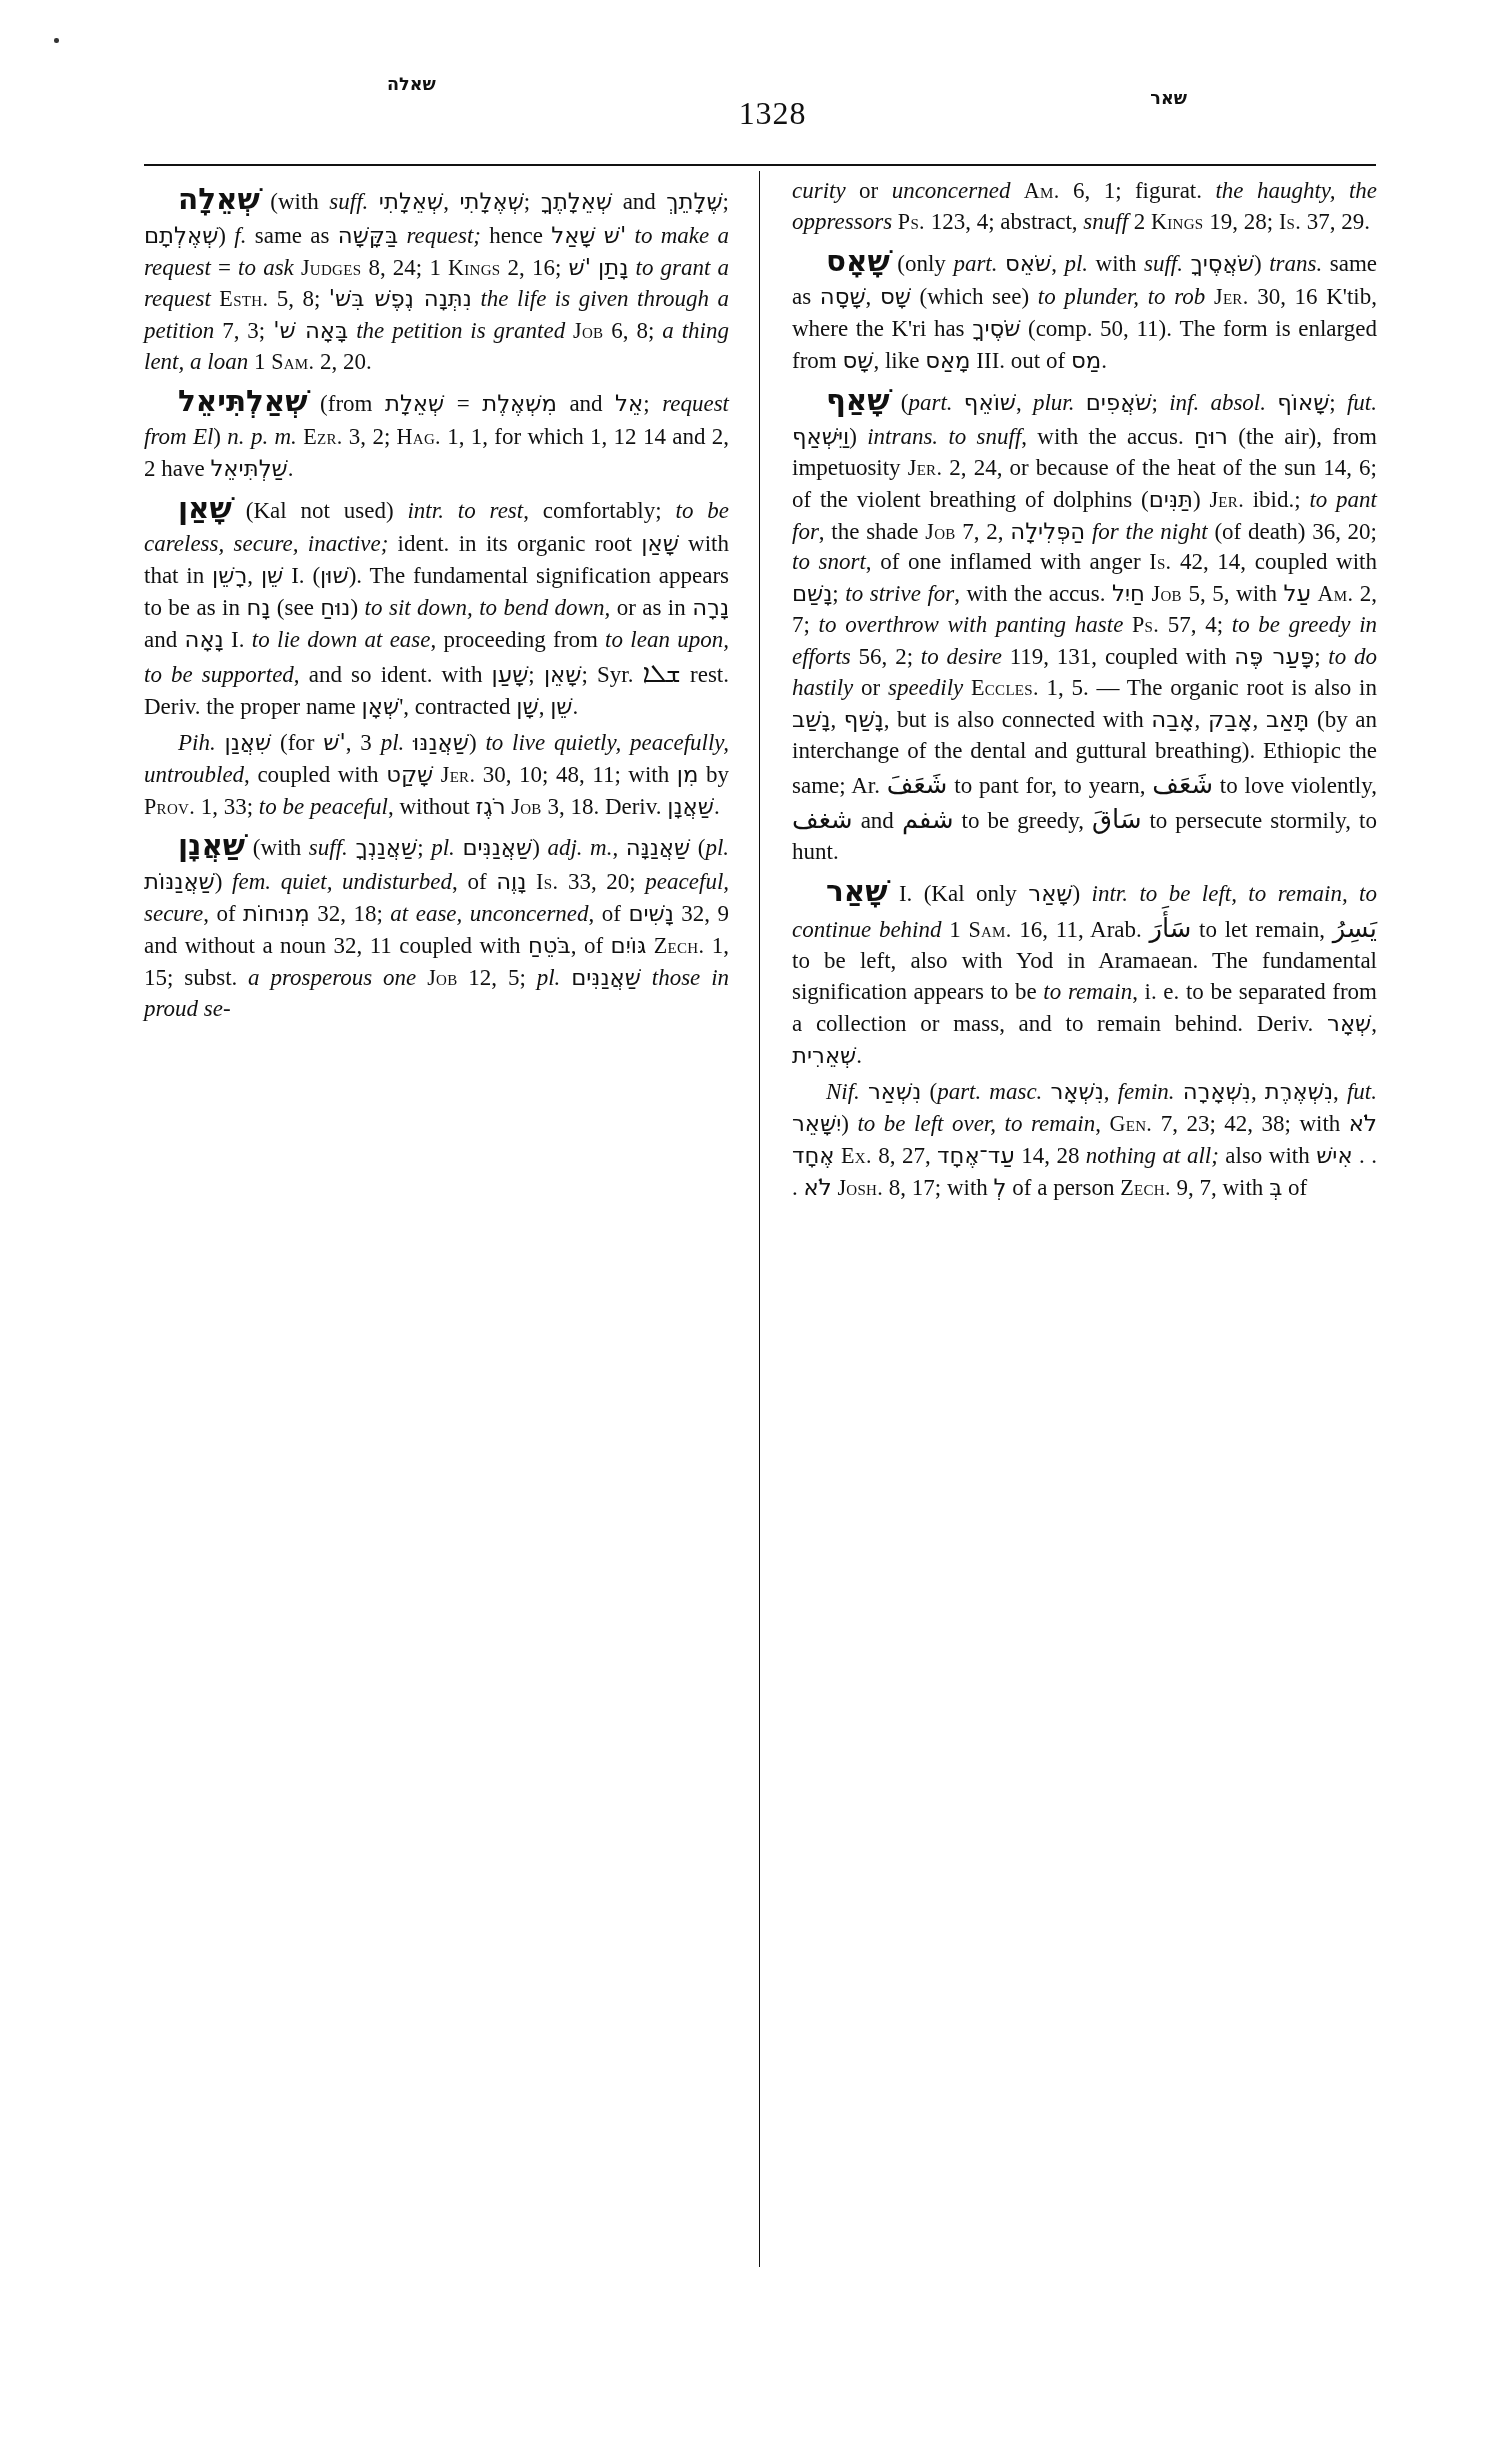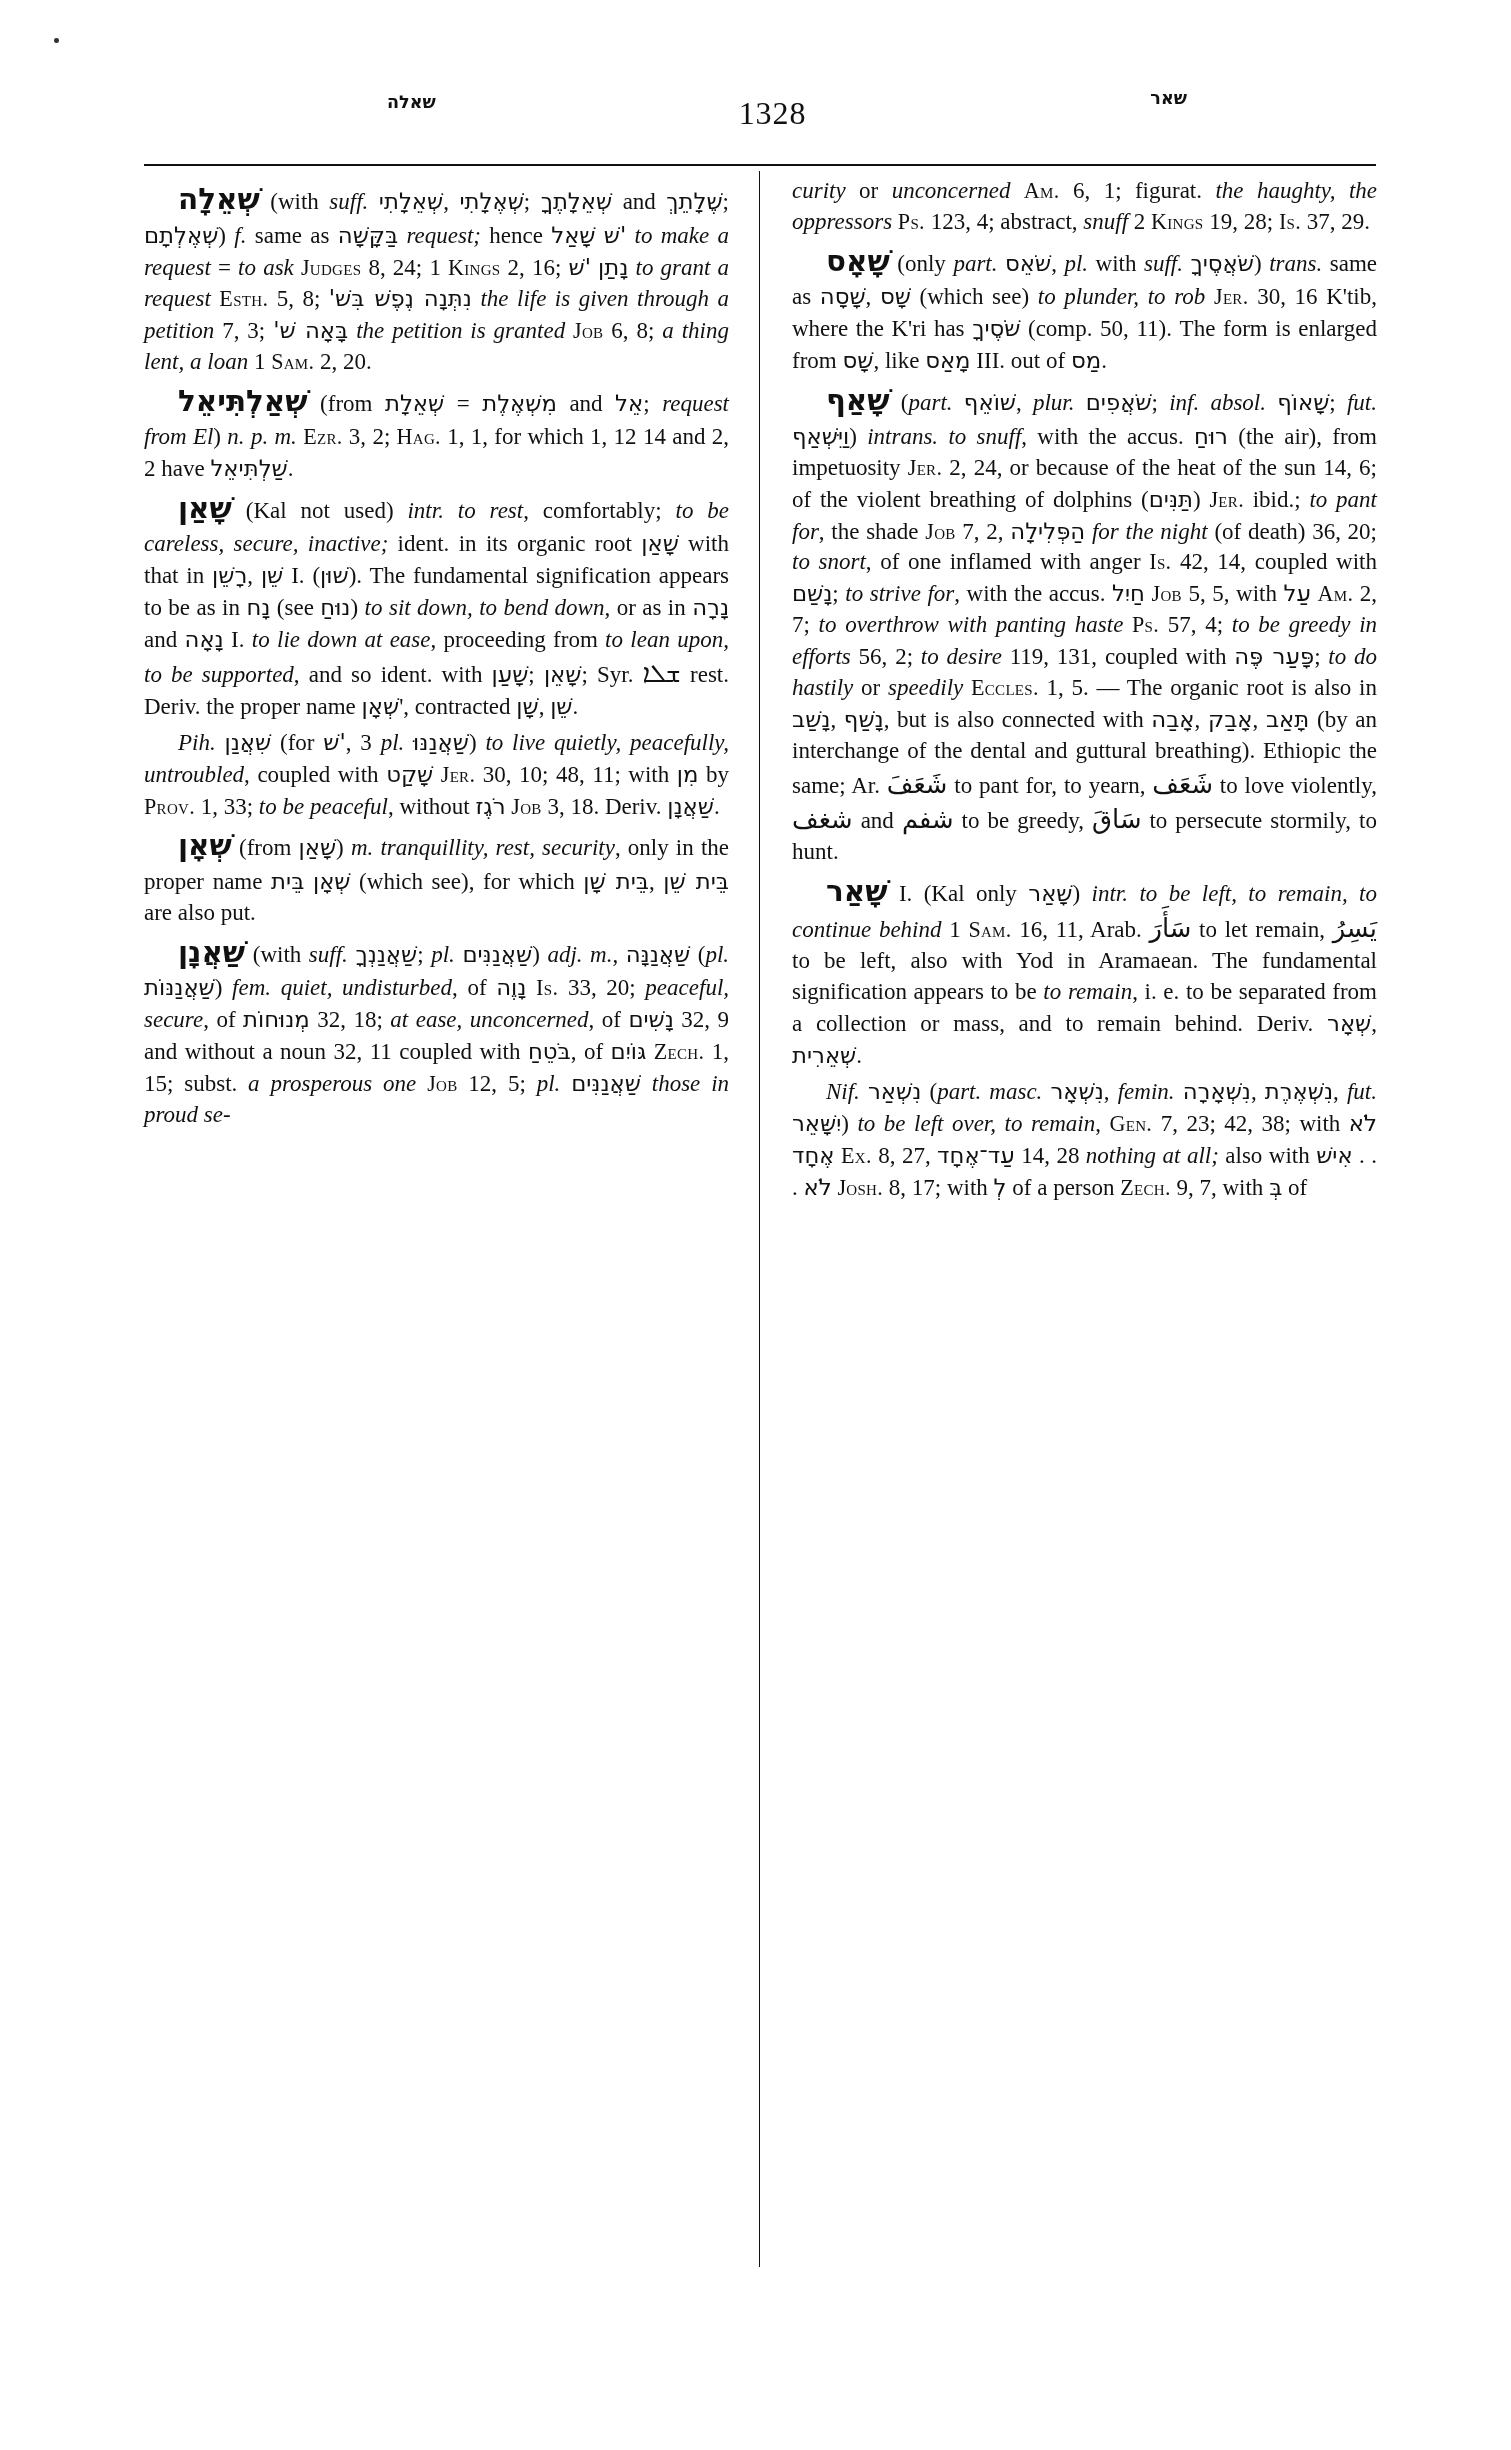--- a/index.html
+++ b/index.html
@@ -43,7 +43,7 @@
   }
   .hdr-left {
     left: 243px;
-    top: 22px;
+    top: 4px;
     font-family: "DejaVu Sans", sans-serif;
     font-weight: 600;
     text-align: right;

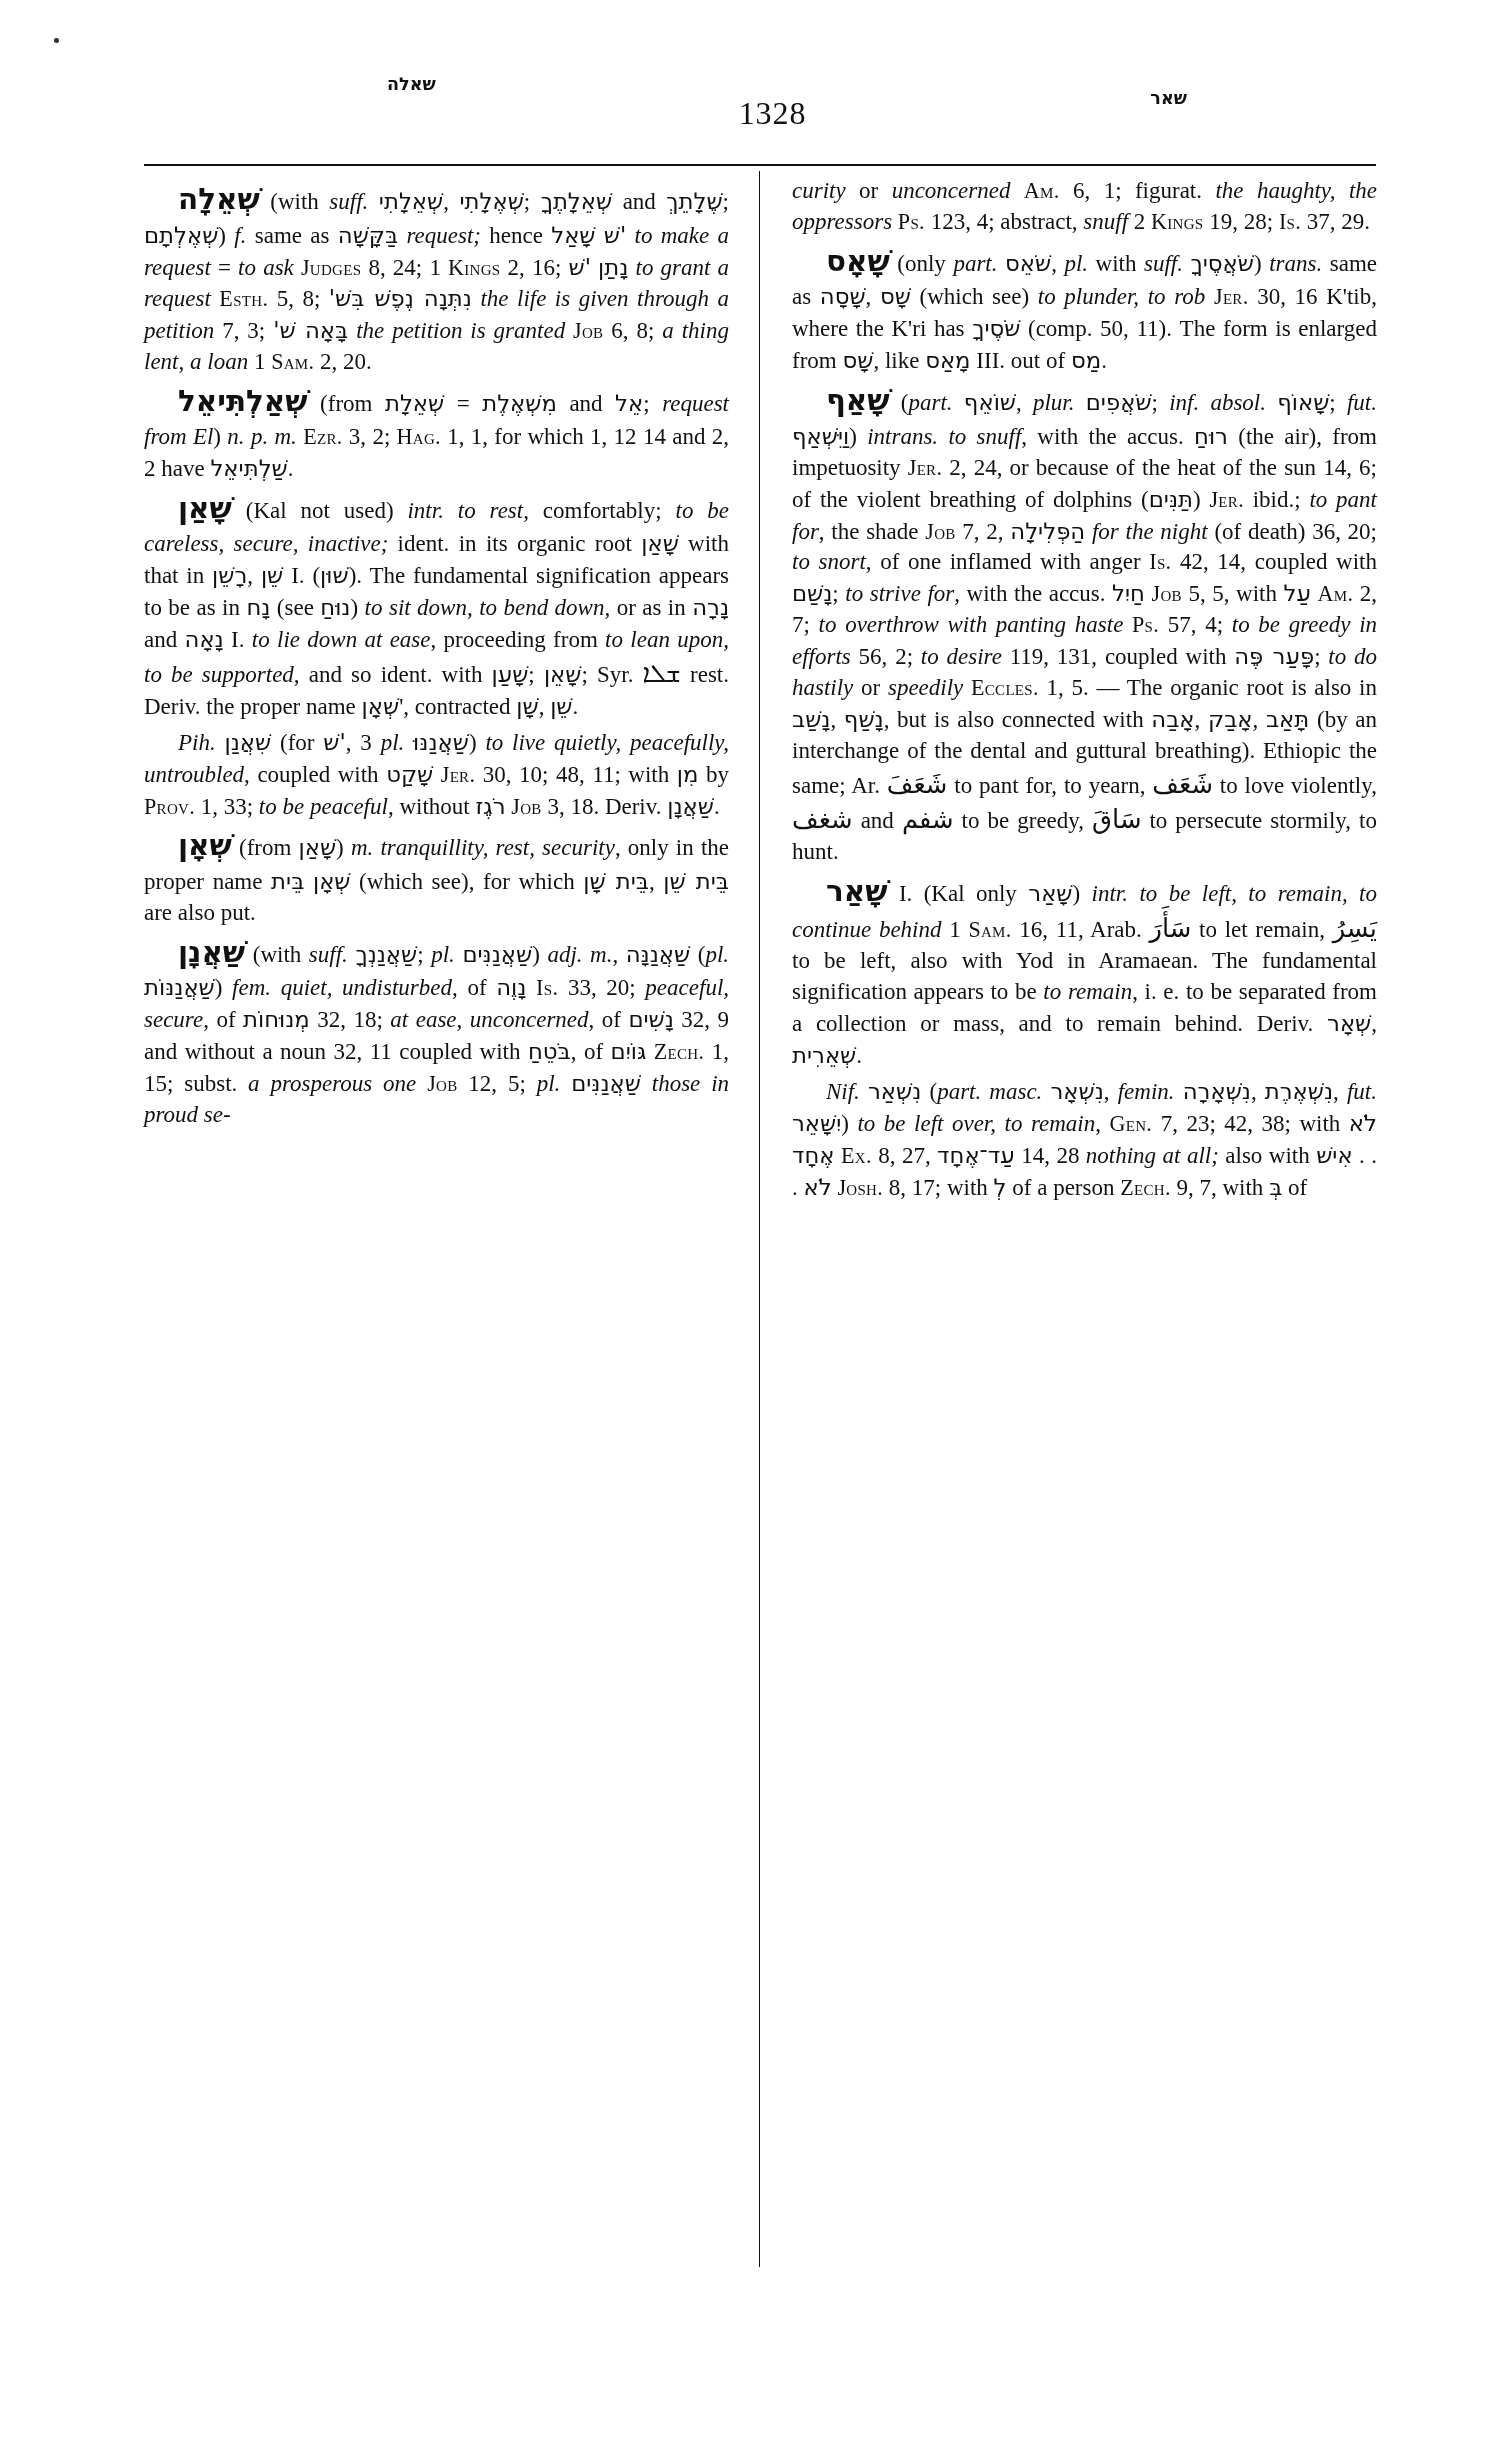--- a/index.html
+++ b/index.html
@@ -162,7 +162,6 @@
       <p class="indent gap"><span class="entry-head">שְׁאַלְתִּיאֵל</span> (from <span class="heb">שְׁאֵלָת</span> = <span class="heb">מִשְׁאֶלֶת</span> and <span class="heb">אֵל</span>; <span class="it">request from El</span>) <span class="it">n. p. m.</span> <span class="sc">Ezr.</span> 3, 2; <span class="sc">Hag.</span> 1, 1, for which 1, 12 14 and 2, 2 have <span class="heb">שַׁלְתִּיאֵל</span>.</p>
       <p class="indent gap"><span class="entry-head">שָׁאַן</span> (Kal not used) <span class="it">intr. to rest</span>, comfortably; <span class="it">to be careless, secure, inactive;</span> ident. in its organic root <span class="heb">שָׁאַן</span> with that in <span class="heb">רָשֵׁן</span>, <span class="heb">שֵׁן</span> I. (<span class="heb">שׁוּן</span>). The fundamental signification appears to be as in <span class="heb">נָח</span> (see <span class="heb">נוּחַ</span>) <span class="it">to sit down, to bend down,</span> or as in <span class="heb">נָרָה</span> and <span class="heb">נָאָה</span> I. <span class="it">to lie down at ease</span>, proceeding from <span class="it">to lean upon, to be supported</span>, and so ident. with <span class="heb">שָׁעַן</span>; <span class="heb">שָׁאֵן</span>; Syr. <span class="ar">ܫܠܐ</span> rest. Deriv. the proper name <span class="heb">שְׁאָן</span>', contracted <span class="heb">שָׁן</span>, <span class="heb">שֵׁן</span>.</p>
       <p class="indent gap"><span class="it">Pih.</span> <span class="heb">שִׁאֲנַן</span> (for <span class="heb">'שׁ</span>, 3 <span class="it">pl.</span> <span class="heb">שַׁאֲנַנּוּ</span>) <span class="it">to live quietly, peacefully, untroubled</span>, coupled with <span class="heb">שָׁקַט</span> <span class="sc">Jer.</span> 30, 10; 48, 11; with <span class="heb">מִן</span> by <span class="sc">Prov.</span> 1, 33; <span class="it">to be peaceful</span>, without <span class="heb">רֹגֶז</span> <span class="sc">Job</span> 3, 18. Deriv. <span class="heb">שַׁאֲנָן</span>.</p>
-      <p class="indent gap"><span class="entry-head">שְׁאָן</span> (from <span class="heb">שָׁאַן</span>) <span class="it">m. tranquillity, rest, security</span>, only in the proper name <span class="heb">בֵּית</span> <span class="heb">שְׁאָן</span> (which see), for which <span class="heb">בֵּית שָׁן</span>, <span class="heb">בֵּית שֵׁן</span> are also put.</p>
       <p class="indent gap"><span class="entry-head">שַׁאֲנָן</span> (with <span class="it">suff.</span> <span class="heb">שַׁאֲנַנְךָ</span>; <span class="it">pl.</span> <span class="heb">שַׁאֲנַנִּים</span>) <span class="it">adj. m.</span>, <span class="heb">שַׁאֲנַנָּה</span> (<span class="it">pl.</span> <span class="heb">שַׁאֲנַנּוֹת</span>) <span class="it">fem. quiet, undisturbed</span>, of <span class="heb">נָוֶה</span> <span class="sc">Is.</span> 33, 20; <span class="it">peaceful, secure</span>, of <span class="heb">מְנוּחוֹת</span> 32, 18; <span class="it">at ease, unconcerned</span>, of <span class="heb">נָשִׁים</span> 32, 9 and without a noun 32, 11 coupled with <span class="heb">בֹּטֵחַ</span>, of <span class="heb">גּוֹיִם</span> <span class="sc">Zech.</span> 1, 15; subst. <span class="it">a prosperous one</span> <span class="sc">Job</span> 12, 5; <span class="it">pl.</span> <span class="heb">שַׁאֲנַנִּים</span> <span class="it">those in proud se-</span></p>
     </div>
 

